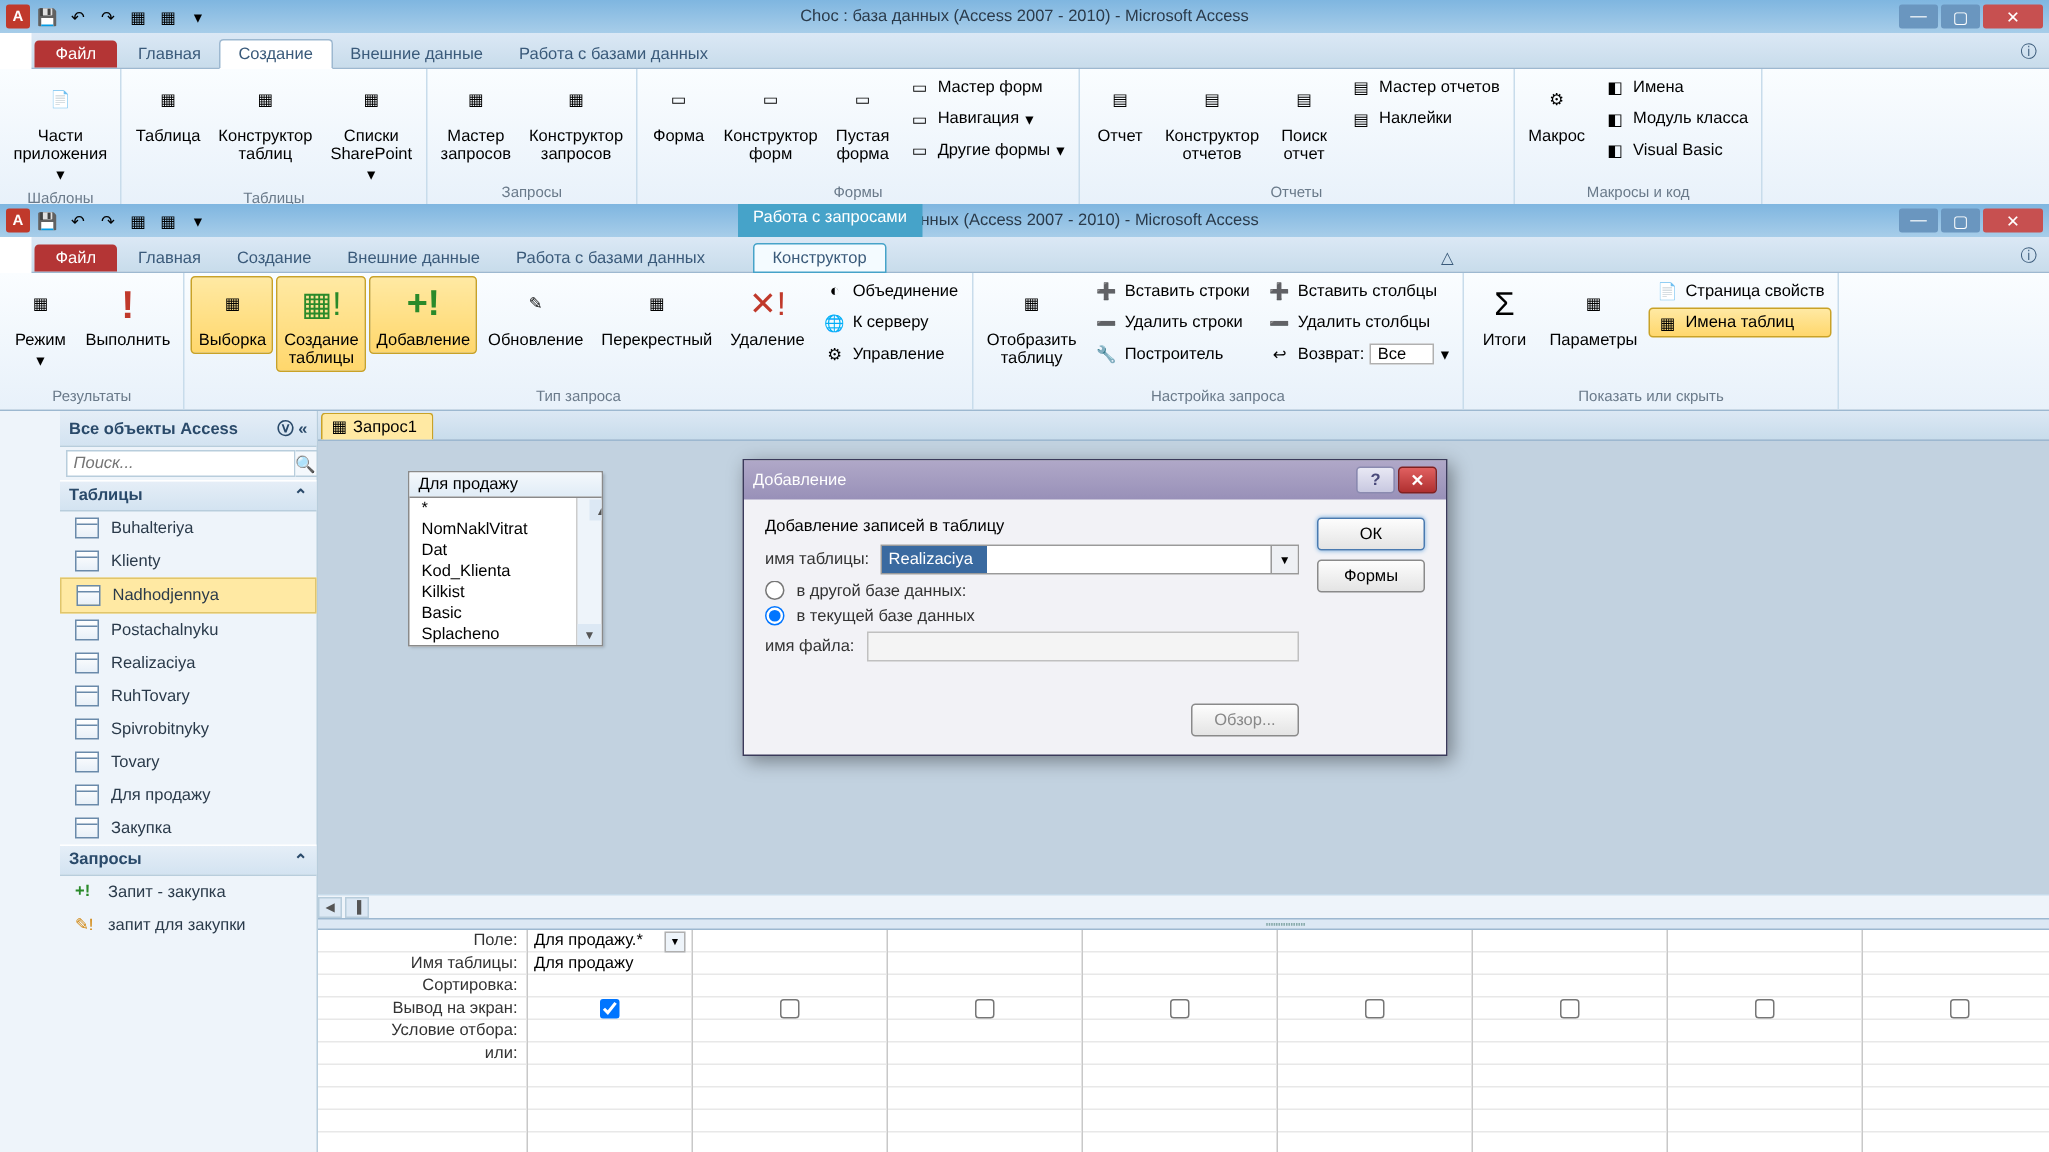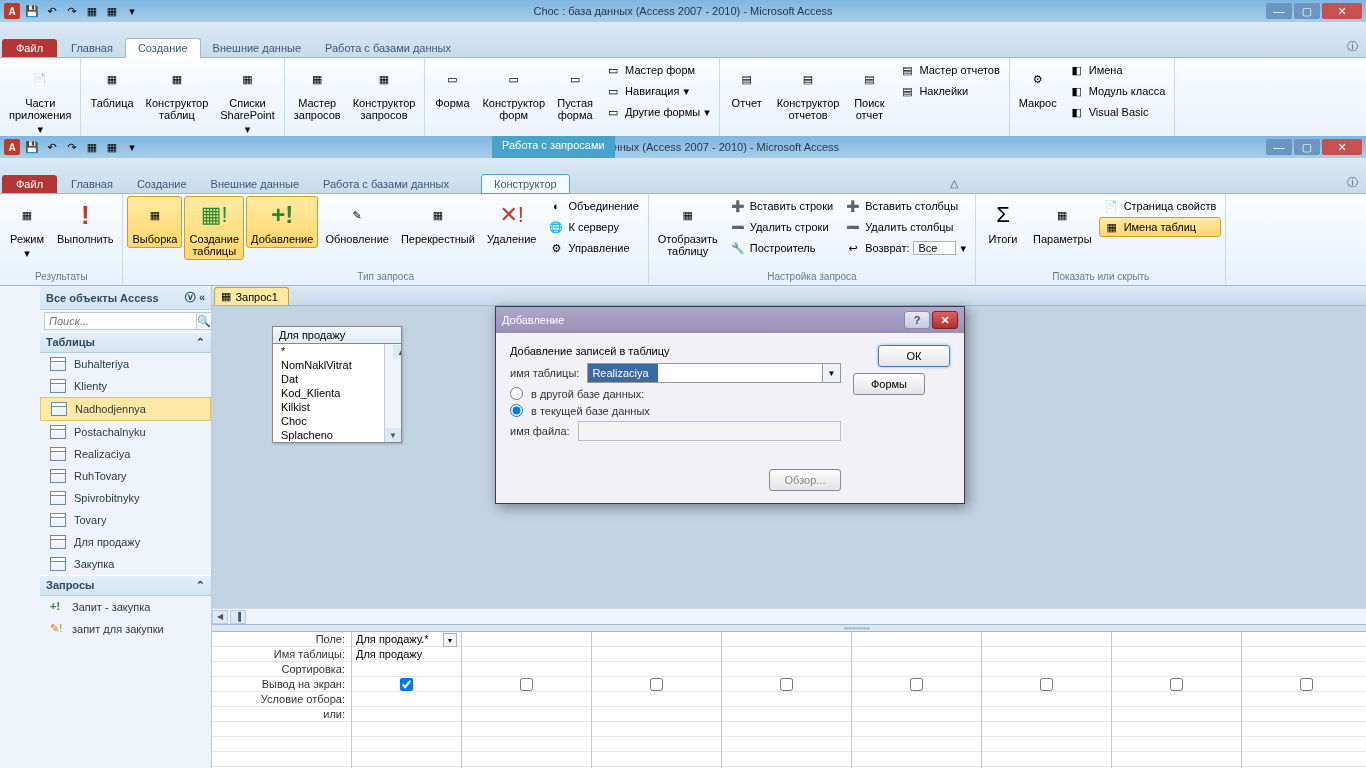--- a/index.html
+++ b/index.html
@@ -15,7 +15,7 @@
 .titlebar .winbtns .close{background:#c75050;width:40px;border-radius:2px;}
 .a-logo{width:16px;height:16px;background:#c0392b;color:#fff;border-radius:2px;display:inline-flex;align-items:center;justify-content:center;font-weight:bold;font-size:10px;}
 
-.tabs { height: 36px; background: linear-gradient(#dbe8f5,#c8dceb); display: flex; align-items: flex-end; border-bottom: 1px solid #9db8d0; position:relative; padding-left:2px;}
+.tabs { height: 24px; background: linear-gradient(#dbe8f5,#c8dceb); display: flex; align-items: flex-end; border-bottom: 1px solid #9db8d0; position:relative; padding-left:2px;margin-left:21px;}
 .tabs .filetab { background: #b43535; color: #fff; padding: 3px 14px; border-radius: 3px 3px 0 0; margin-right: 2px; }
 .tabs .tab { padding: 3px 12px; color: #3a5a7a; cursor: default; }
 .tabs .tab.active { background: #fff; border: 1px solid #9db8d0; border-bottom: 1px solid #fff; border-radius: 3px 3px 0 0; margin-bottom: -1px; color:#3a5a7a; }

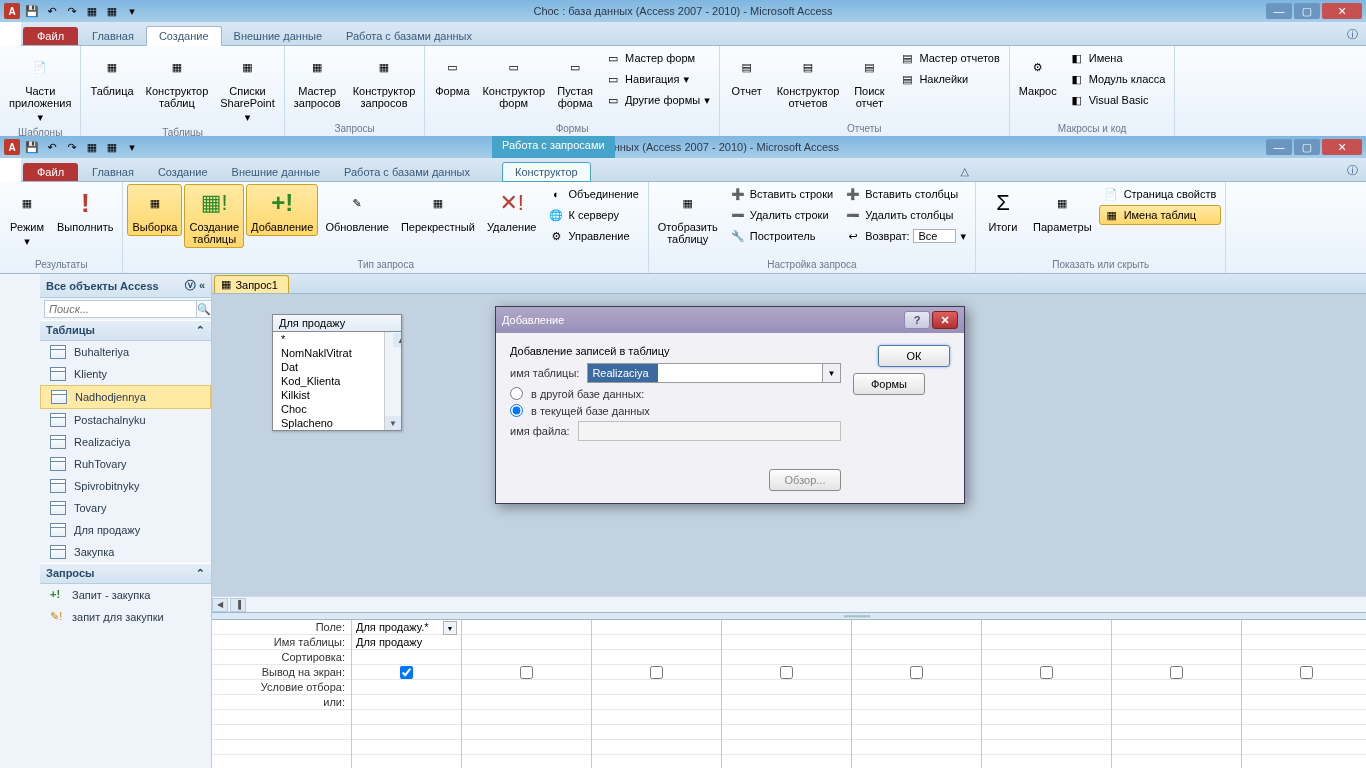--- a/index.html
+++ b/index.html
@@ -92,7 +92,7 @@
 .dialog .frm .fileinput{flex:1;border:1px solid #c0c0c0;background:#f4f4f4;height:20px;}
 .dialog .btns{display:flex;flex-direction:column;gap:6px;}
 .dialog button{width:72px;height:22px;background:linear-gradient(#fdfdfd,#e4e4e4);border:1px solid #8a8a8a;border-radius:3px;}
-.dialog button.def{border:1px solid #4a7ab0;box-shadow:0 0 3px #7ab0e0;margin-left:25px;}
+.dialog button.def{border:1px solid #4a7ab0;box-shadow:0 0 3px #7ab0e0;}
 .dialog .browse{margin-top:28px;text-align:right;}
 .dialog .browse button{color:#888;}
 .disabled{color:#9a9a9a;}

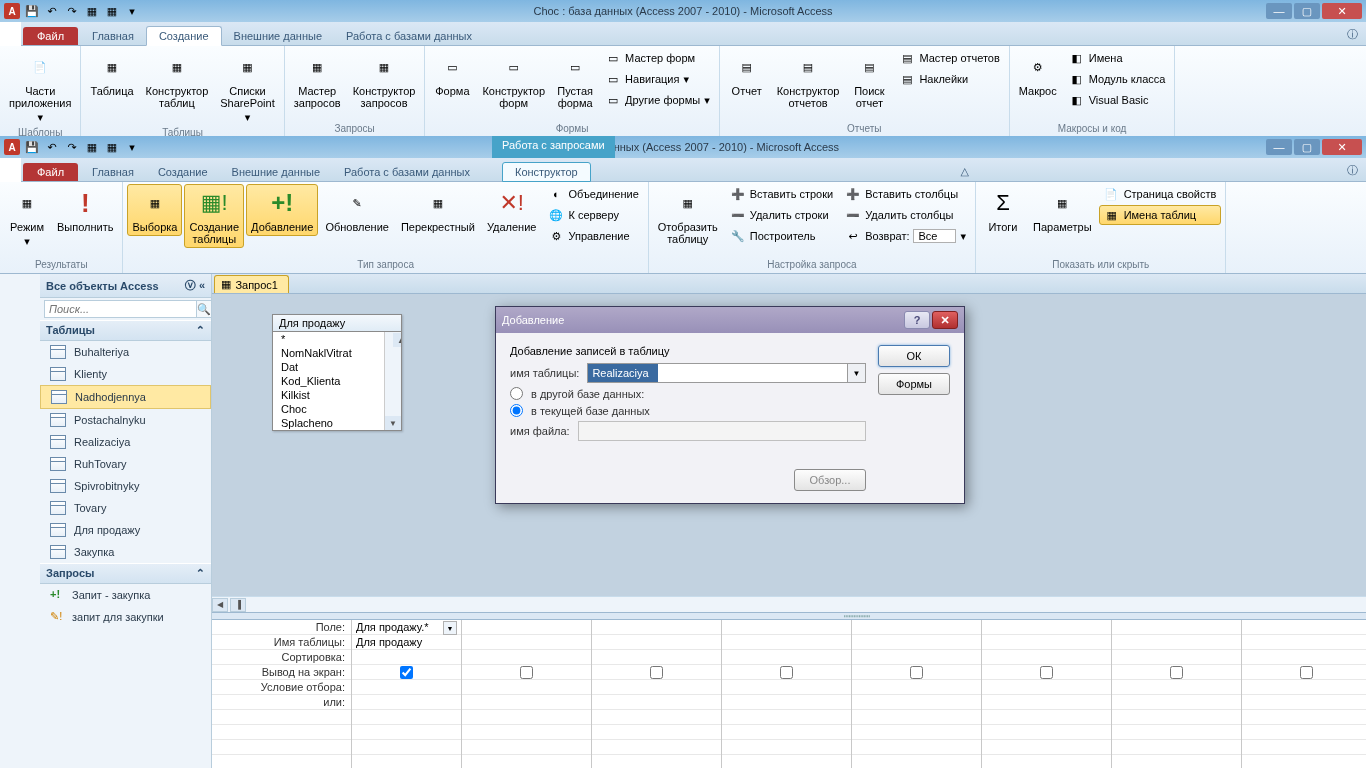--- a/index.html
+++ b/index.html
@@ -509,7 +509,7 @@
               <div>Dat</div>
               <div>Kod_Klienta</div>
               <div>Kilkist</div>
-              <div>Choc</div>
+              <div>Basic</div>
               <div>Splacheno</div>
               <div class="sbar">
                 <div class="up">▲</div>

